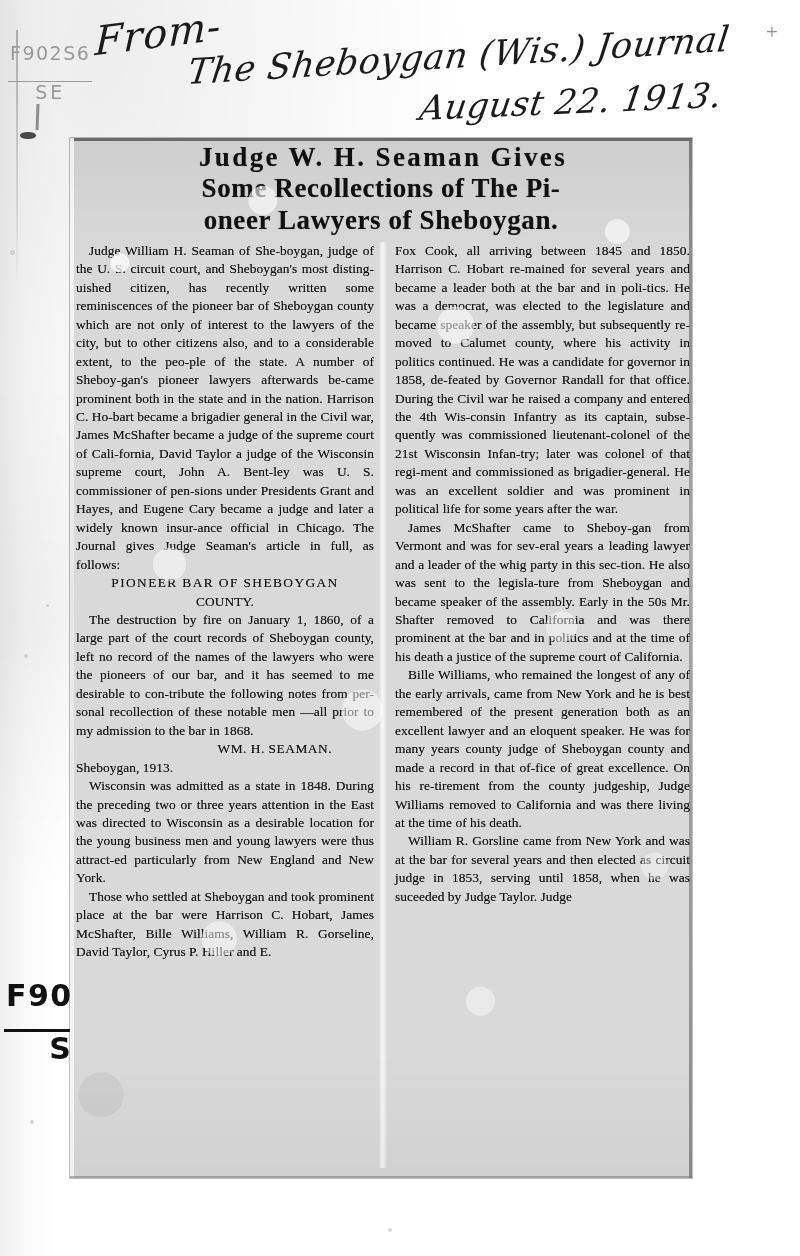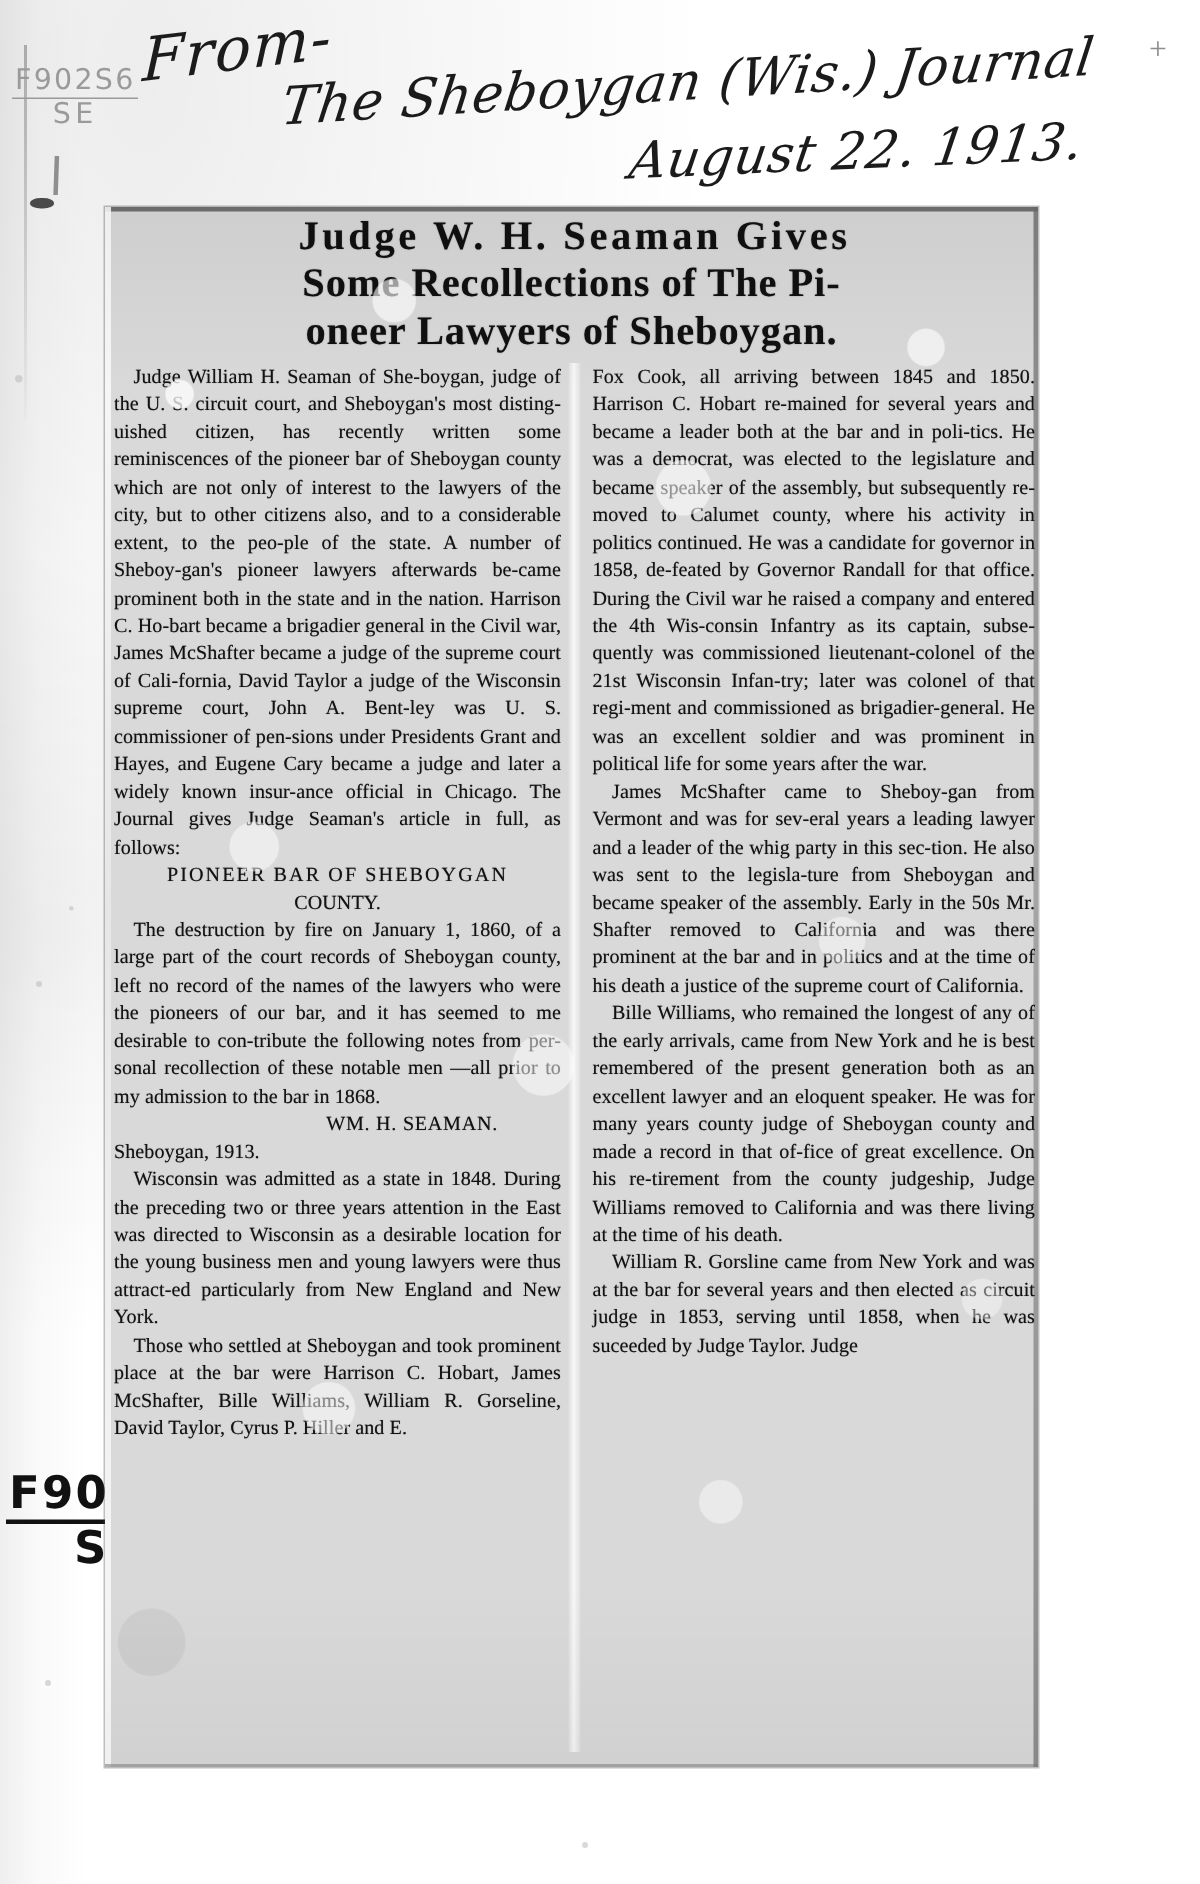--- a/index.html
+++ b/index.html
@@ -83,7 +83,7 @@
   .catalog .top {
     display: block;
     border-bottom: 2px solid currentColor;
-    padding: 0 2px 1px 2px;
+    padding: 0 2px 17px 2px;
     letter-spacing: 1.5px;
   }
   .catalog .bot {

